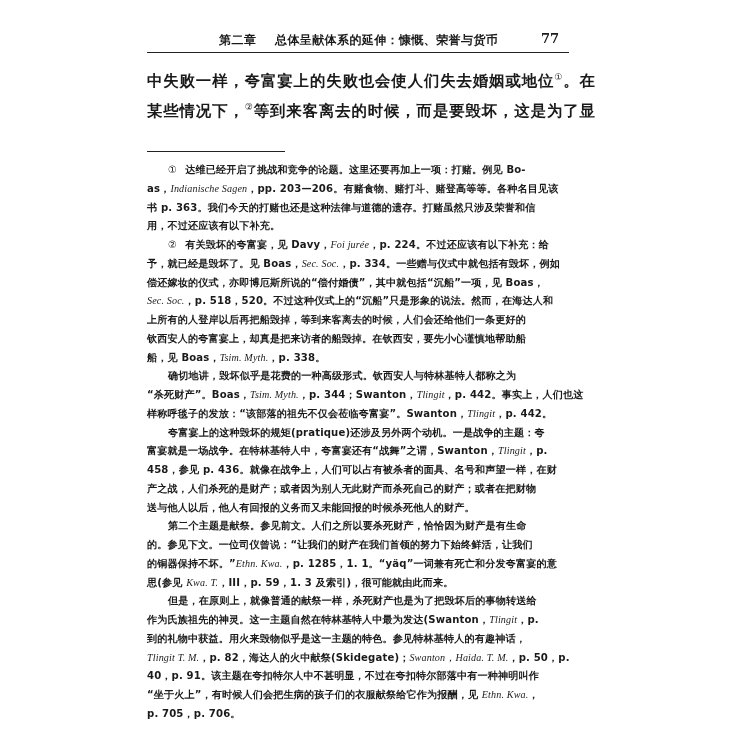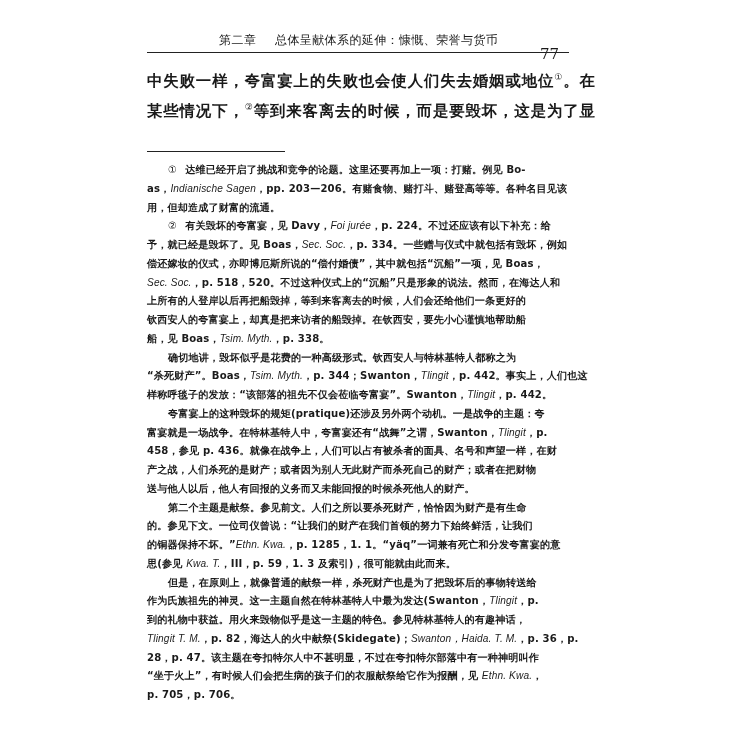--- a/index.html
+++ b/index.html
@@ -10,7 +10,7 @@
   .page { position: absolute; left: 147px; top: 0; width: 422px; }
   .header {
     position: absolute; left: 0; top: 30px; width: 422px; height: 20px;
-    font-family: "DejaVu Sans", sans-serif; font-weight: normal; font-size: 12px;
+    font-family: "DejaVu Sans", sans-serif; font-weight: bold; font-size: 12px;
   }
   .header .chapter { position: absolute; left: 72px; top: 2px; letter-spacing: 0.5px; }
   .header .title { position: absolute; left: 128px; top: 2px; letter-spacing: 0.4px; }

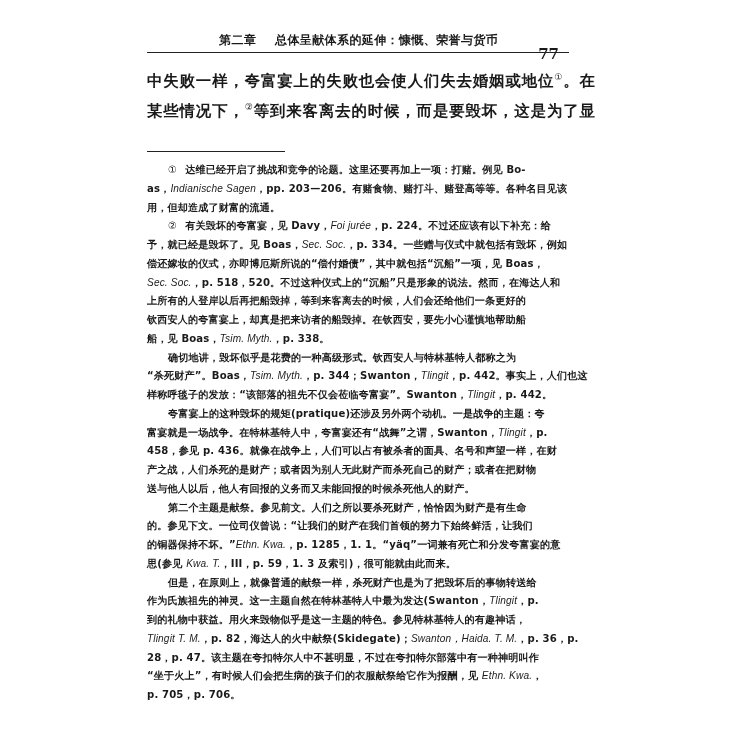--- a/index.html
+++ b/index.html
@@ -14,7 +14,7 @@
   }
   .header .chapter { position: absolute; left: 72px; top: 2px; letter-spacing: 0.5px; }
   .header .title { position: absolute; left: 128px; top: 2px; letter-spacing: 0.4px; }
-  .header .pageno { position: absolute; right: 10px; top: 15px; font-family: "DejaVu Serif", serif; font-size: 15px; }
+  .header .pageno { position: absolute; right: 10px; top: 1px; font-family: "DejaVu Serif", serif; font-size: 13px; }
   .header-rule { position: absolute; left: 0; top: 52px; width: 422px; height: 0; border-top: 1.6px solid #222; }
   .body-text {
     position: absolute; left: 0; top: 64px; width: 422px;

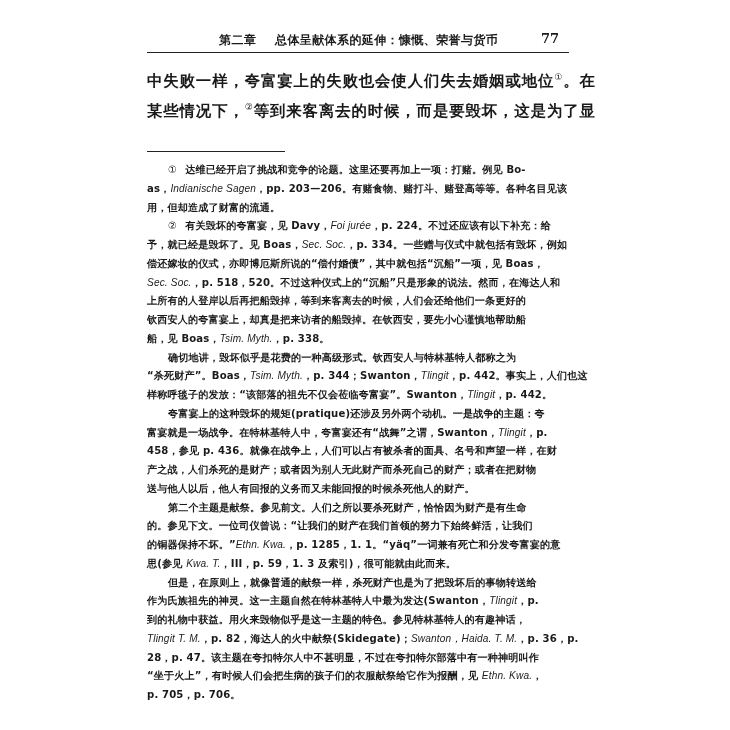--- a/index.html
+++ b/index.html
@@ -30,7 +30,7 @@
   .notes .line { display: block; white-space: nowrap; letter-spacing: 0.15px; }
   .notes .ind { padding-left: 21px; }
   .notes .num { font-weight: normal; margin-right: 8px; }
-  i { font-family: Liberation Sans, sans-serif; font-weight: normal; margin-top: 16px; }
+  i { font-family: Liberation Serif, serif; font-weight: normal; margin-top: 16px; }
 </style>
 </head>
 <body>

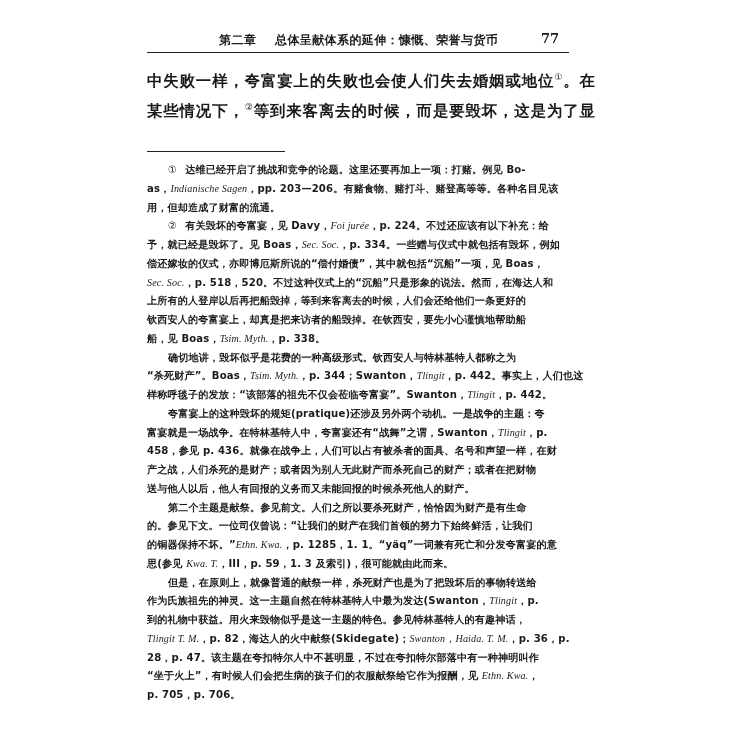--- a/index.html
+++ b/index.html
@@ -53,6 +53,7 @@
   <div class="notes" id="notes">
       <span class="line ind"><span class="num">①</span><span>达维已经开启了挑战和竞争的论题。这里还要再加上一项：打赌。例见 Bo-</span></span>
       <span class="line"><span>as，</span><i>Indianische Sagen</i><span>，pp. 203—206。有赌食物、赌打斗、赌登高等等。各种名目见该</span></span>
+      <span class="line"><span>书 p. 363。我们今天的打赌也还是这种法律与道德的遗存。打赌虽然只涉及荣誉和信</span></span>
       <span class="line"><span>用，但却造成了财富的流通。</span></span>
       <span class="line ind"><span class="num">②</span><span>有关毁坏的夸富宴，见 Davy，</span><i>Foi jurée</i><span>，p. 224。不过还应该有以下补充：给</span></span>
       <span class="line"><span>予，就已经是毁坏了。见 Boas，</span><i>Sec. Soc.</i><span>，p. 334。一些赠与仪式中就包括有毁坏，例如</span></span>

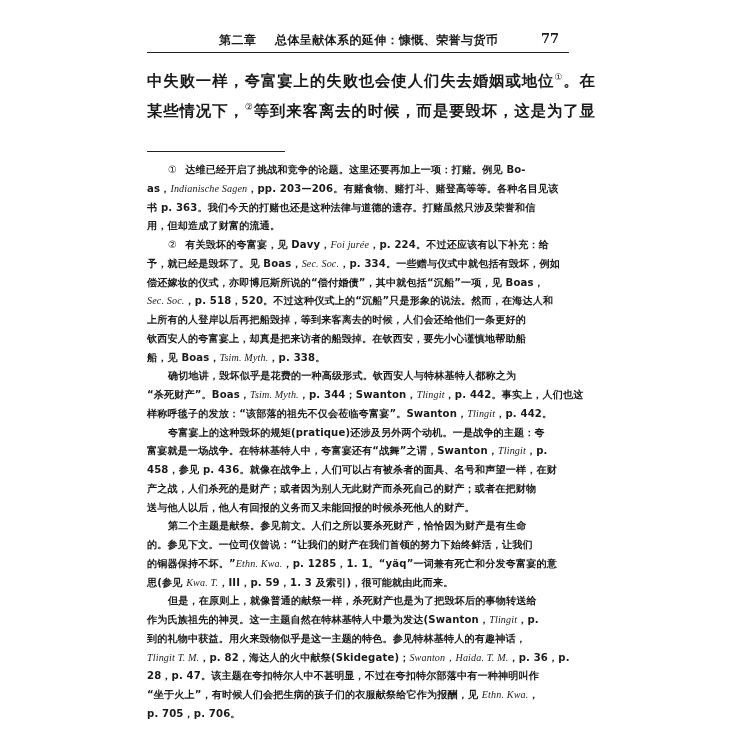--- a/index.html
+++ b/index.html
@@ -54,7 +54,7 @@
       <span class="line ind"><span class="num">①</span><span>达维已经开启了挑战和竞争的论题。这里还要再加上一项：打赌。例见 Bo-</span></span>
       <span class="line"><span>as，</span><i>Indianische Sagen</i><span>，pp. 203—206。有赌食物、赌打斗、赌登高等等。各种名目见该</span></span>
       <span class="line"><span>书 p. 363。我们今天的打赌也还是这种法律与道德的遗存。打赌虽然只涉及荣誉和信</span></span>
-      <span class="line"><span>用，但却造成了财富的流通。</span></span>
+      <span class="line"><span>用，不过还应该有以下补充。</span></span>
       <span class="line ind"><span class="num">②</span><span>有关毁坏的夸富宴，见 Davy，</span><i>Foi jurée</i><span>，p. 224。不过还应该有以下补充：给</span></span>
       <span class="line"><span>予，就已经是毁坏了。见 Boas，</span><i>Sec. Soc.</i><span>，p. 334。一些赠与仪式中就包括有毁坏，例如</span></span>
       <span class="line"><span>偿还嫁妆的仪式，亦即博厄斯所说的“偿付婚债”，其中就包括“沉船”一项，见 Boas，</span></span>

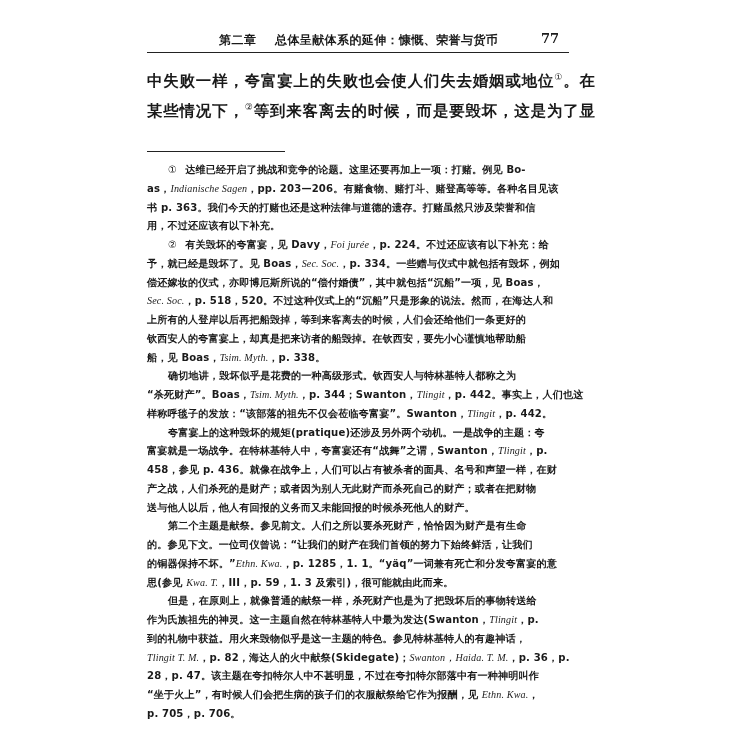--- a/index.html
+++ b/index.html
@@ -77,7 +77,7 @@
       <span class="line ind"><span>但是，在原则上，就像普通的献祭一样，杀死财产也是为了把毁坏后的事物转送给</span></span>
       <span class="line"><span>作为氏族祖先的神灵。这一主题自然在特林基特人中最为发达(Swanton，</span><i>Tlingit</i><span>，p.</span></span>
       <span class="line"><span>到的礼物中获益。用火来毁物似乎是这一主题的特色。参见特林基特人的有趣神话，</span></span>
-      <span class="line"><i>Tlingit T. M.</i><span>，p. 82，海达人的火中献祭(Skidegate)；</span><i>Swanton，Haida. T. M.</i><span>，p. 36，p.</span></span>
+      <span class="line"><i>Tlingit T. M.</i><span>，p. 82，海达人的火中献祭(Skidegate)；</span><i>Swanton，Haida. T. M.</i><span>，p. 50，p.</span></span>
       <span class="line"><span>28，p. 47。该主题在夸扣特尔人中不甚明显，不过在夸扣特尔部落中有一种神明叫作</span></span>
       <span class="line"><span>“坐于火上”，有时候人们会把生病的孩子们的衣服献祭给它作为报酬，见 </span><i>Ethn. Kwa.</i><span>，</span></span>
       <span class="line"><span>p. 705，p. 706。</span></span>

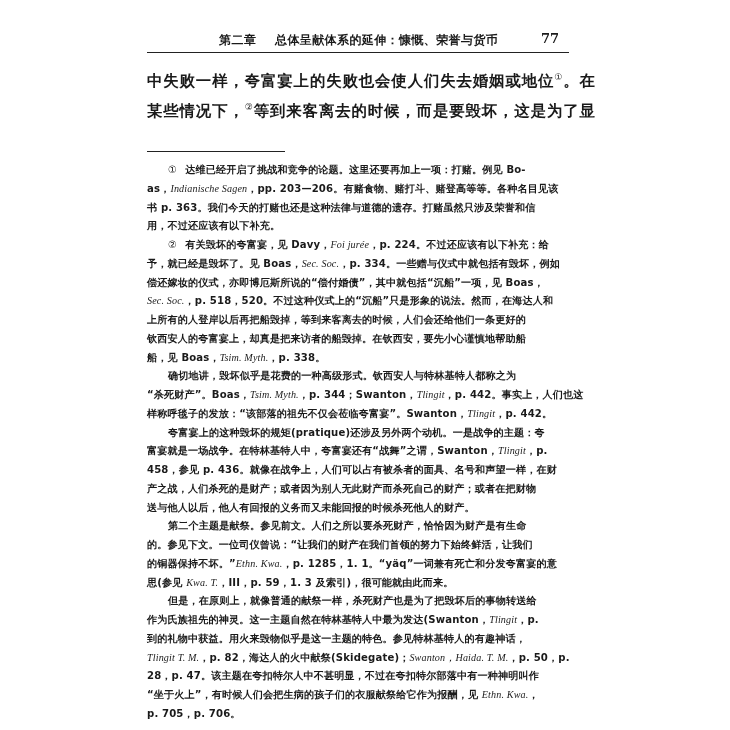--- a/index.html
+++ b/index.html
@@ -78,7 +78,7 @@
       <span class="line"><span>作为氏族祖先的神灵。这一主题自然在特林基特人中最为发达(Swanton，</span><i>Tlingit</i><span>，p.</span></span>
       <span class="line"><span>到的礼物中获益。用火来毁物似乎是这一主题的特色。参见特林基特人的有趣神话，</span></span>
       <span class="line"><i>Tlingit T. M.</i><span>，p. 82，海达人的火中献祭(Skidegate)；</span><i>Swanton，Haida. T. M.</i><span>，p. 50，p.</span></span>
-      <span class="line"><span>28，p. 47。该主题在夸扣特尔人中不甚明显，不过在夸扣特尔部落中有一种神明叫作</span></span>
+      <span class="line"><span>40，p. 91。该主题在夸扣特尔人中不甚明显，不过在夸扣特尔部落中有一种神明叫作</span></span>
       <span class="line"><span>“坐于火上”，有时候人们会把生病的孩子们的衣服献祭给它作为报酬，见 </span><i>Ethn. Kwa.</i><span>，</span></span>
       <span class="line"><span>p. 705，p. 706。</span></span>
     </div>

